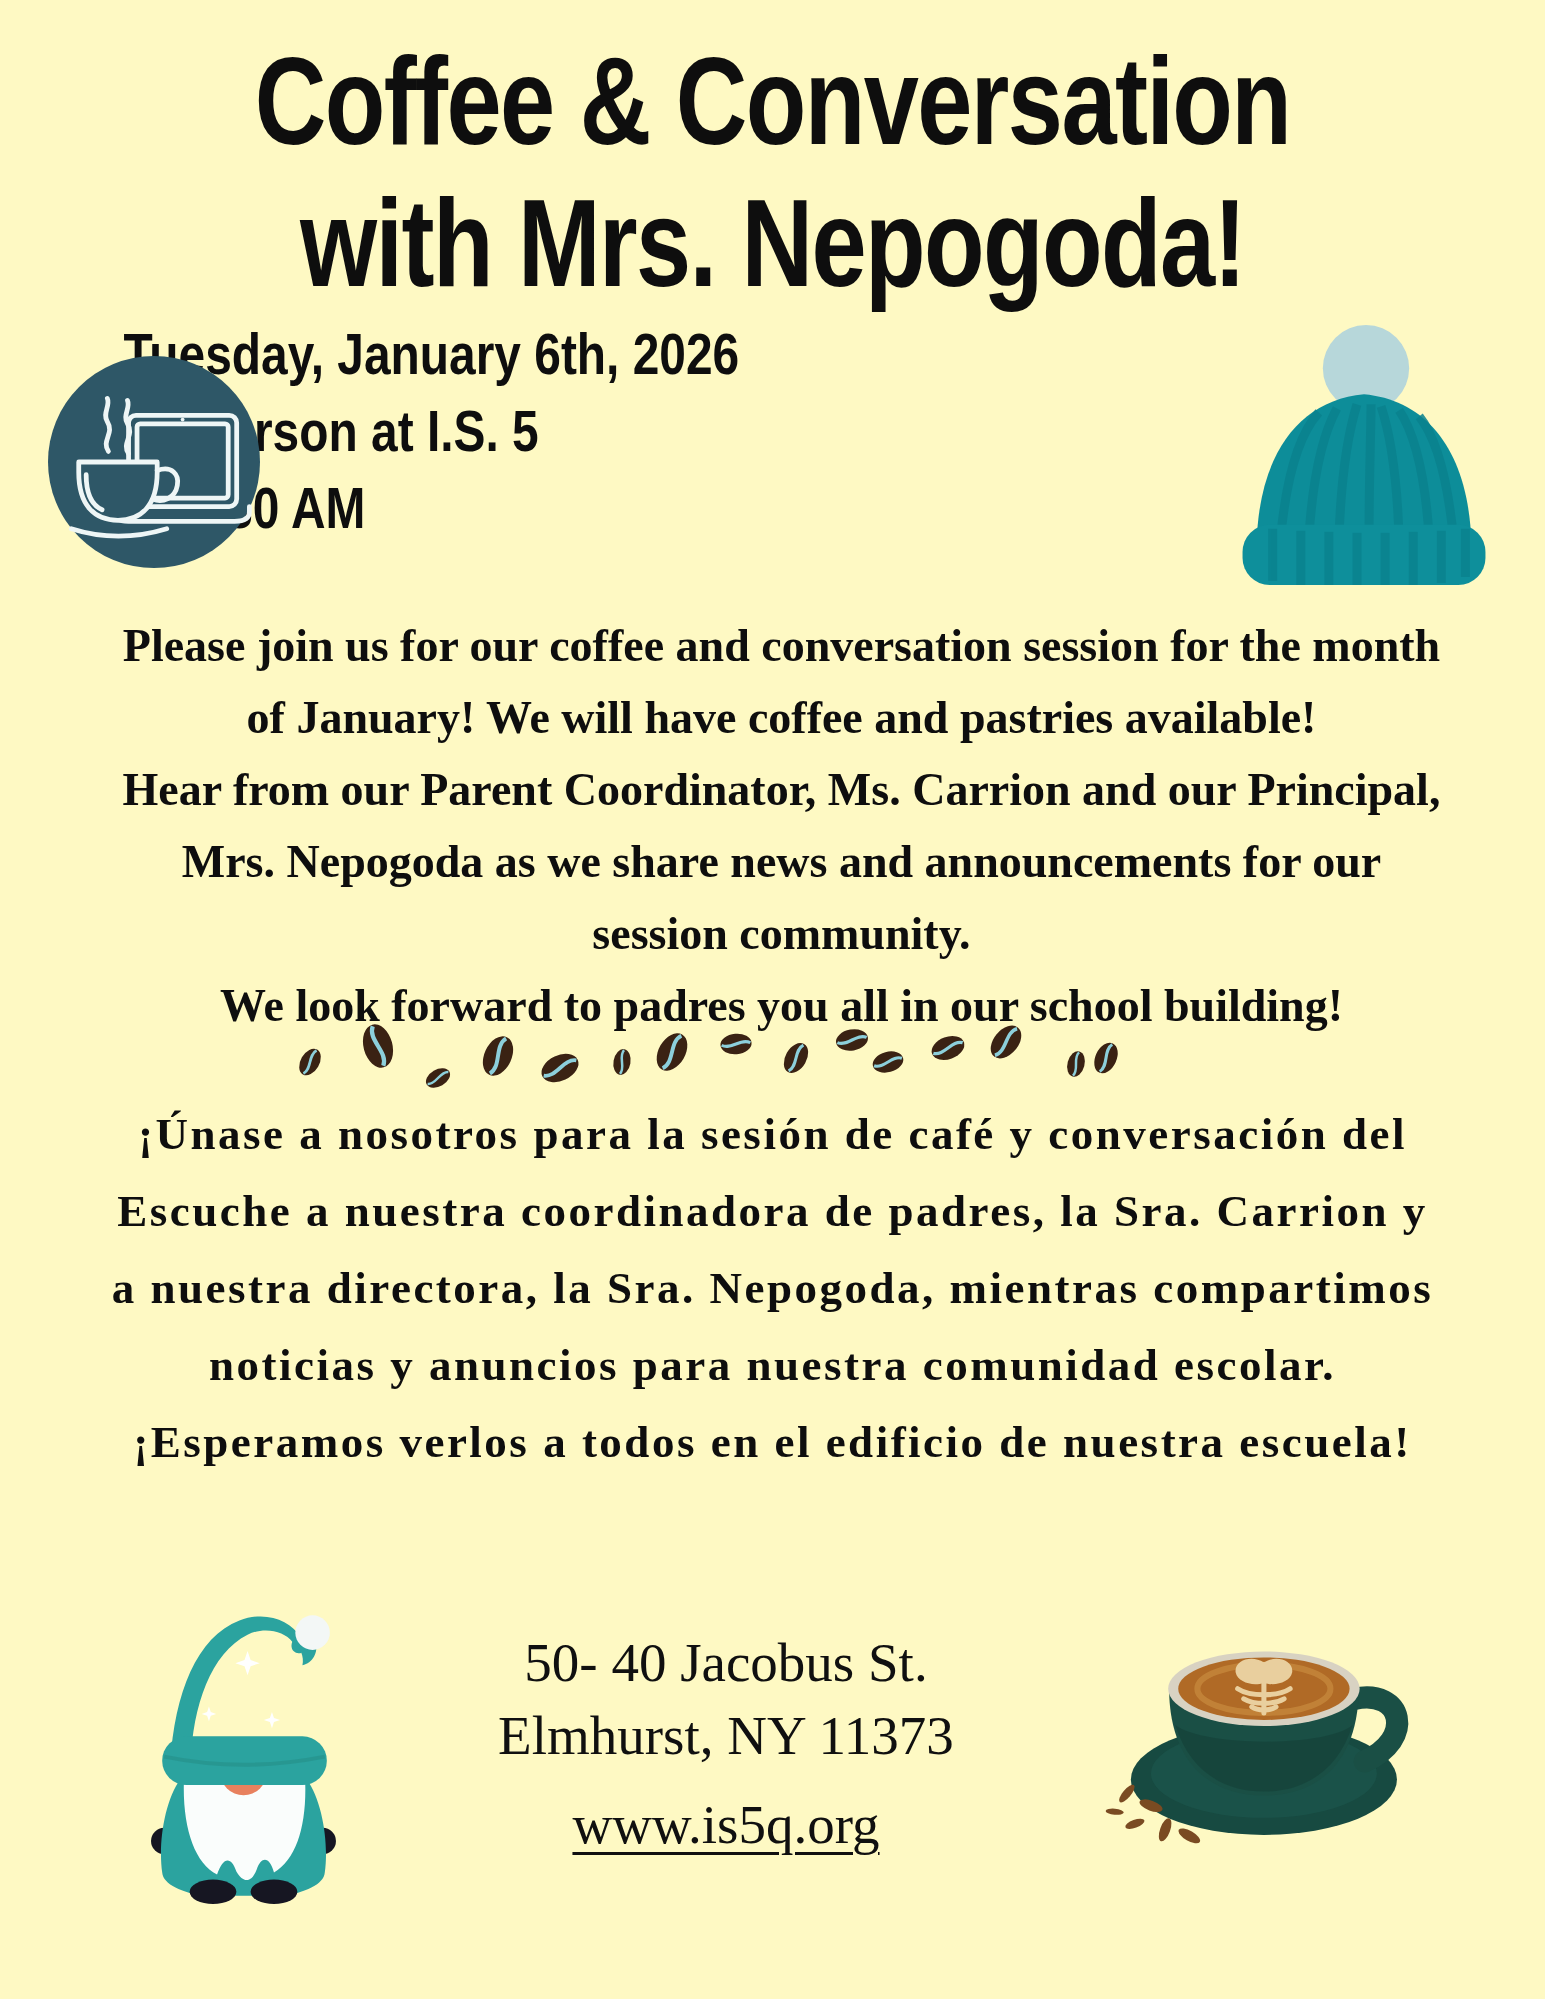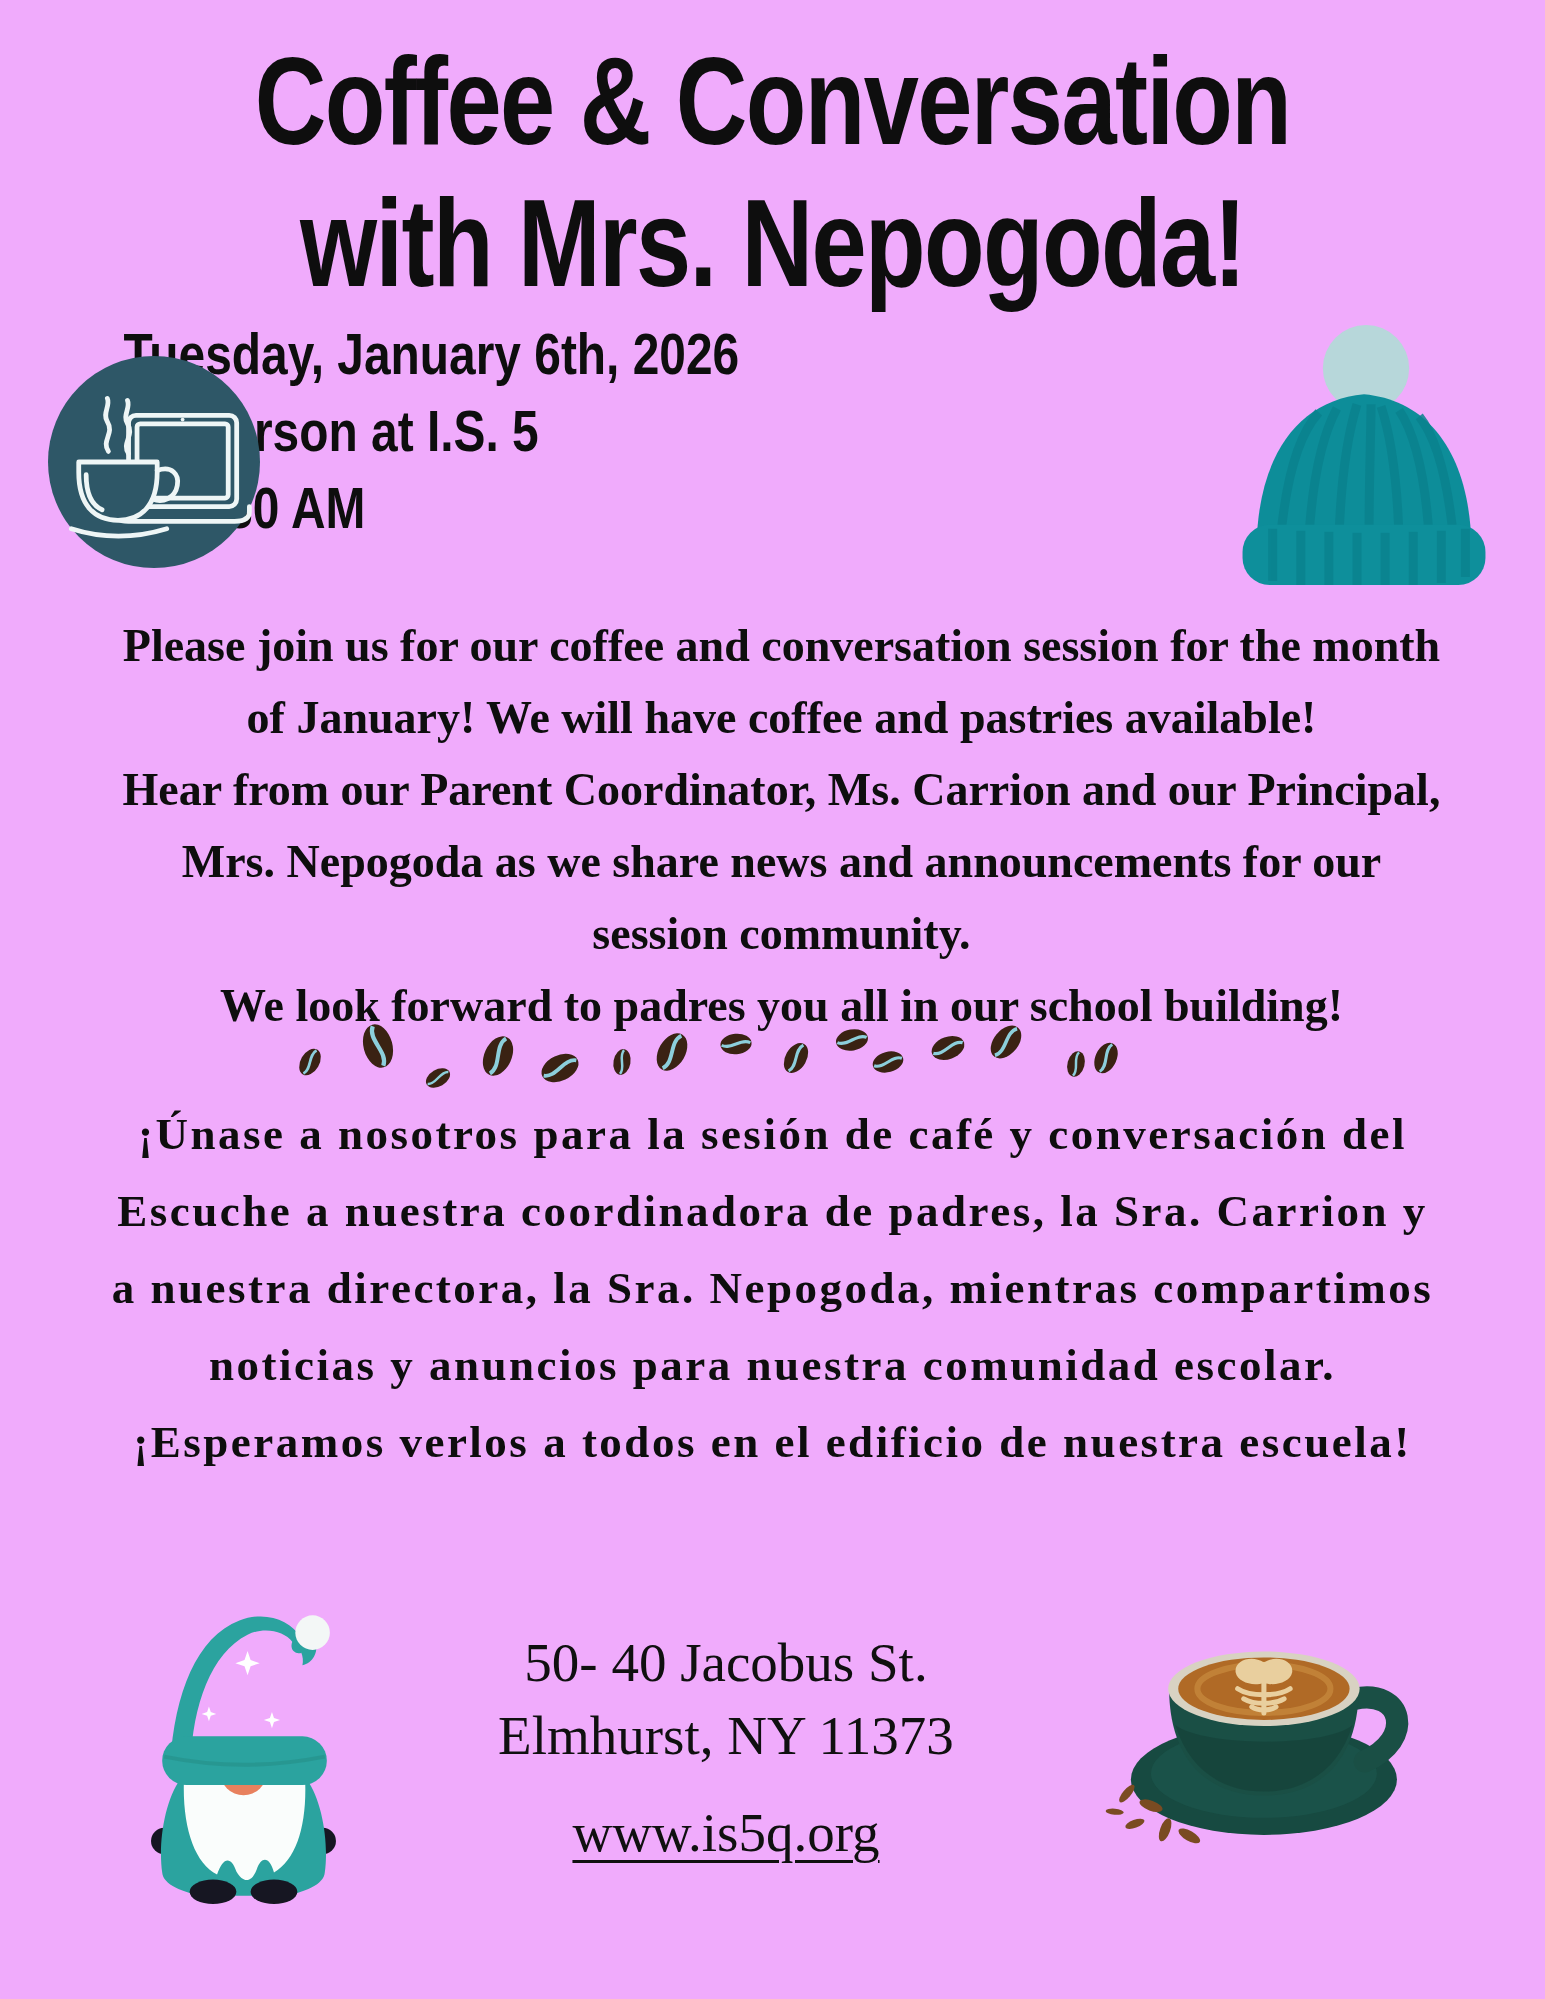--- a/index.html
+++ b/index.html
@@ -5,7 +5,7 @@
   html,body { margin:0; padding:0; }
   .flyer {
     position:relative; width:1545px; height:1999px;
-    background:#f0abfc; overflow:hidden;
+    background:#fef9c3; overflow:hidden;
     font-family:"Liberation Sans", sans-serif; color:#0e0e0e;
   }
   .title {

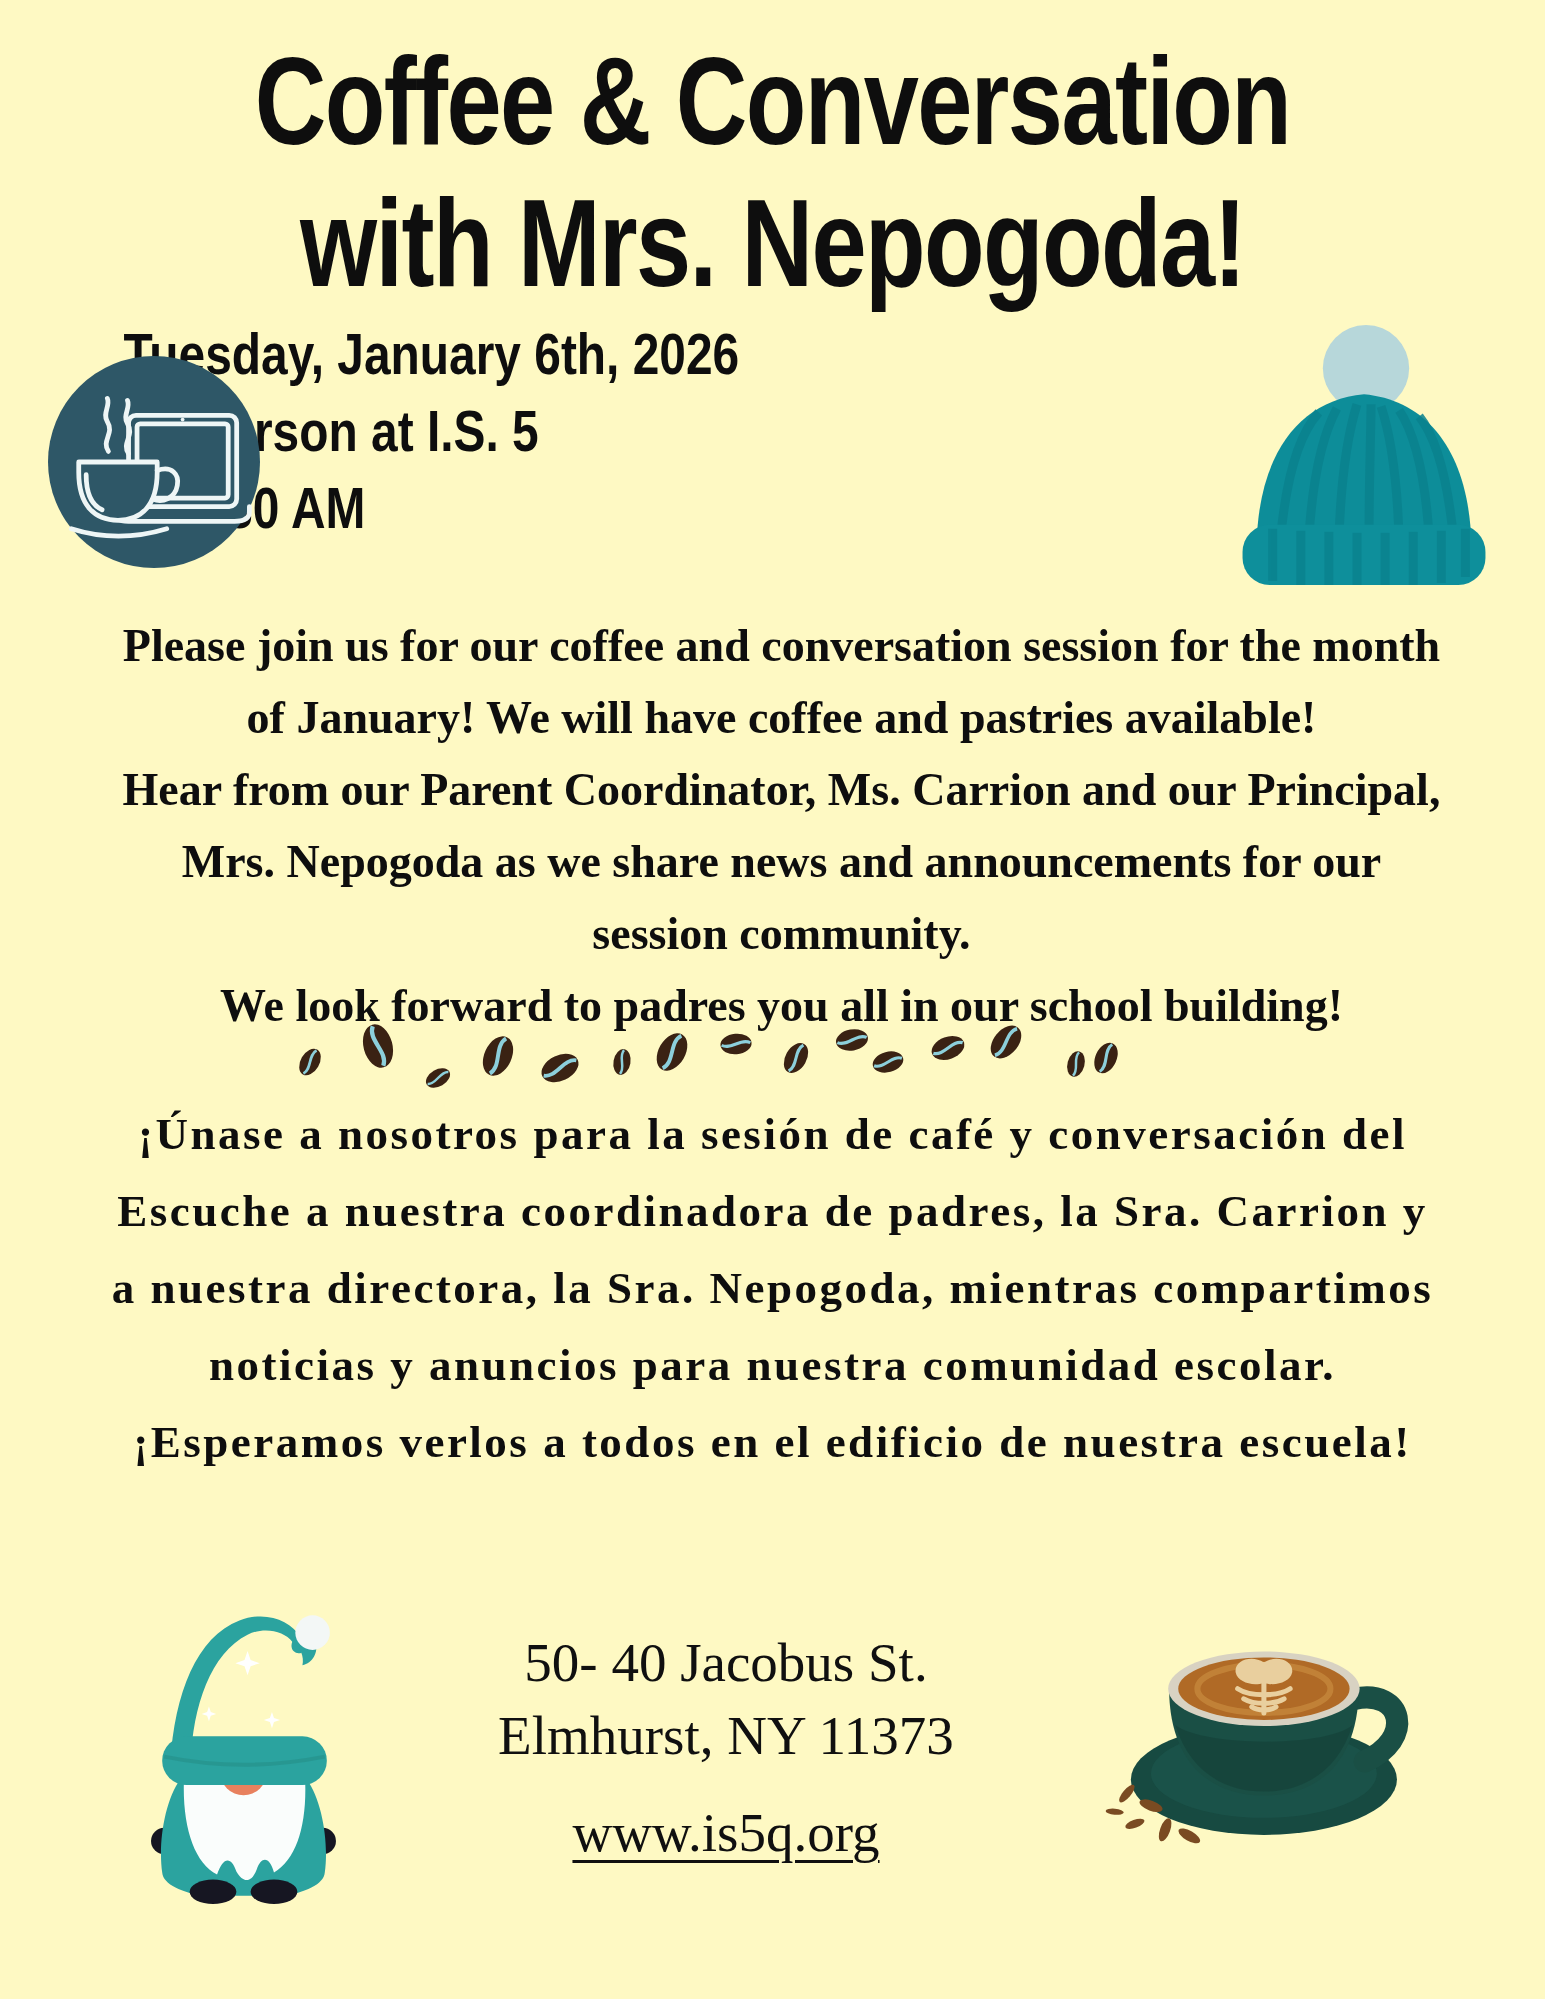--- a/index.html
+++ b/index.html
@@ -36,7 +36,7 @@
     font-family:"Liberation Serif", serif; font-size:55px; line-height:73px; color:#101010;
   }
   .website {
-    display:inline-block; margin-top:24px;
+    display:inline-block; margin-top:16px;
     text-decoration:underline; text-decoration-thickness:3px; text-underline-offset:9px;text-align:center;
   }
   svg { display:block; }

